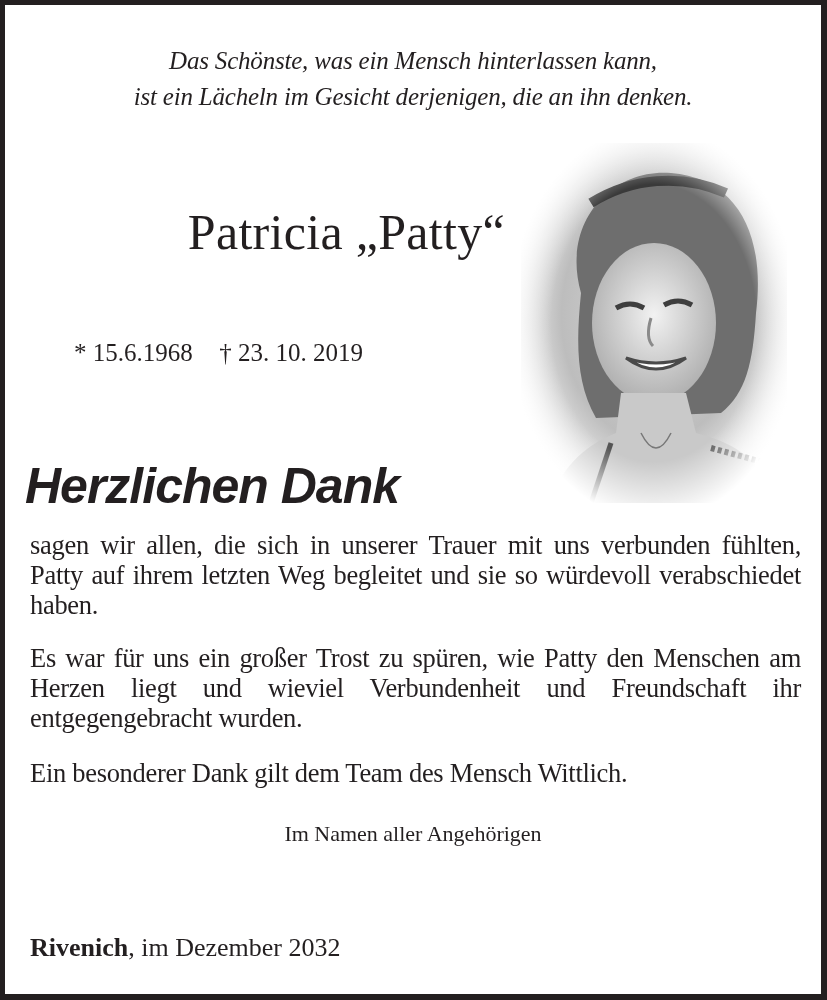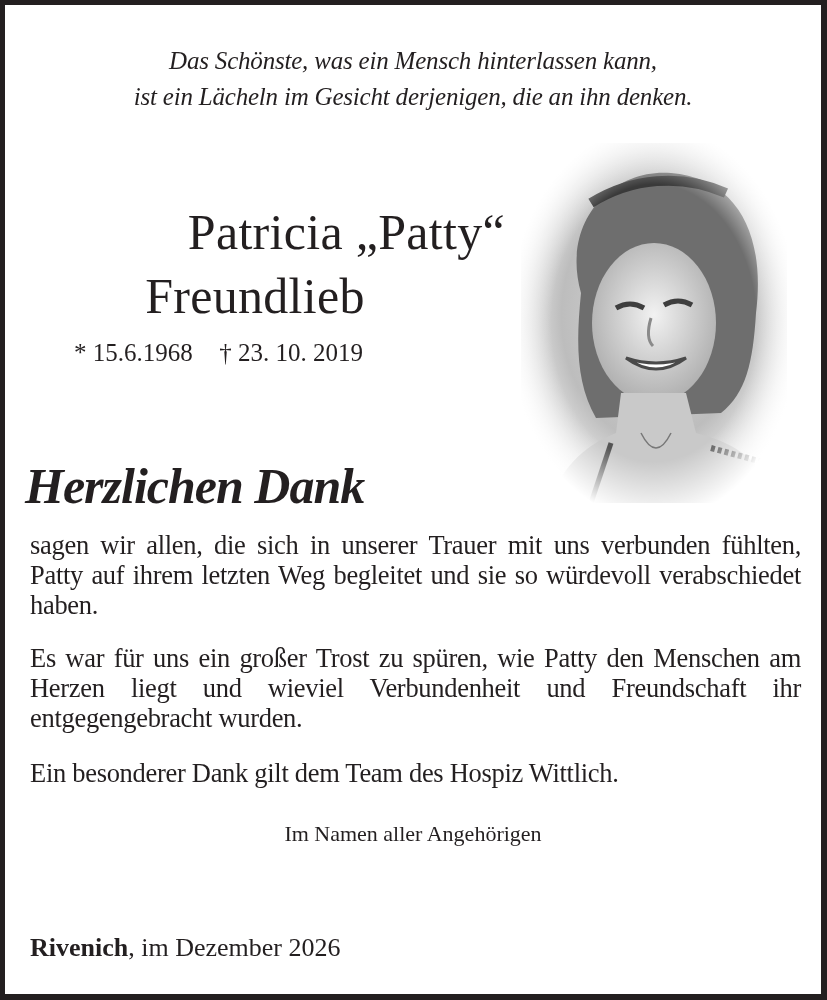--- a/index.html
+++ b/index.html
@@ -45,7 +45,6 @@
   <div class="abs quote" style="top:78px;">ist ein Lächeln im Gesicht derjenigen, die an ihn denken.</div>
 
   <div class="abs name" style="top:198px;text-align:right;">Patricia „Patty“</div>
-  <div class="abs name" style="top:262px;">Freundlieb</div>
 
   <div class="abs dates">
     <span>*</span>

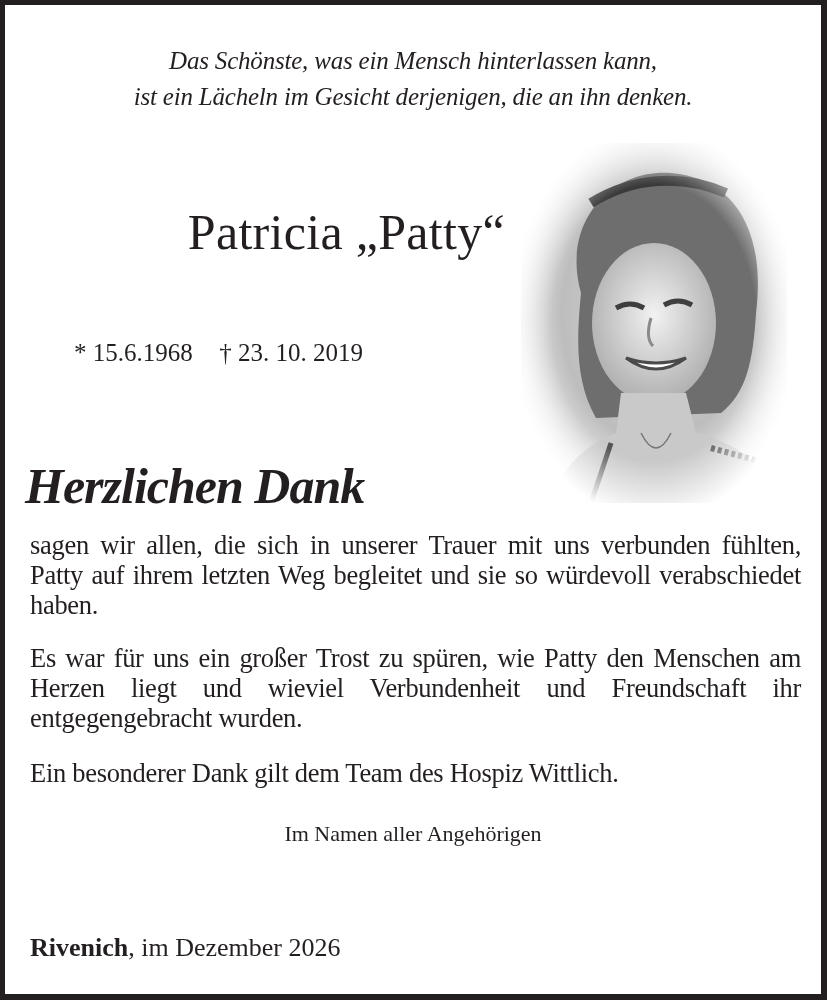--- a/index.html
+++ b/index.html
@@ -24,7 +24,7 @@
   }
   .script {
     left: 20px; top: 452px; font-size: 50px; font-style: italic;
-    font-family: Liberation Serif, serif; font-weight: bold;
+    font-family: Liberation Sans, sans-serif; font-weight: bold;
     letter-spacing: -1px;
   }
   .body {

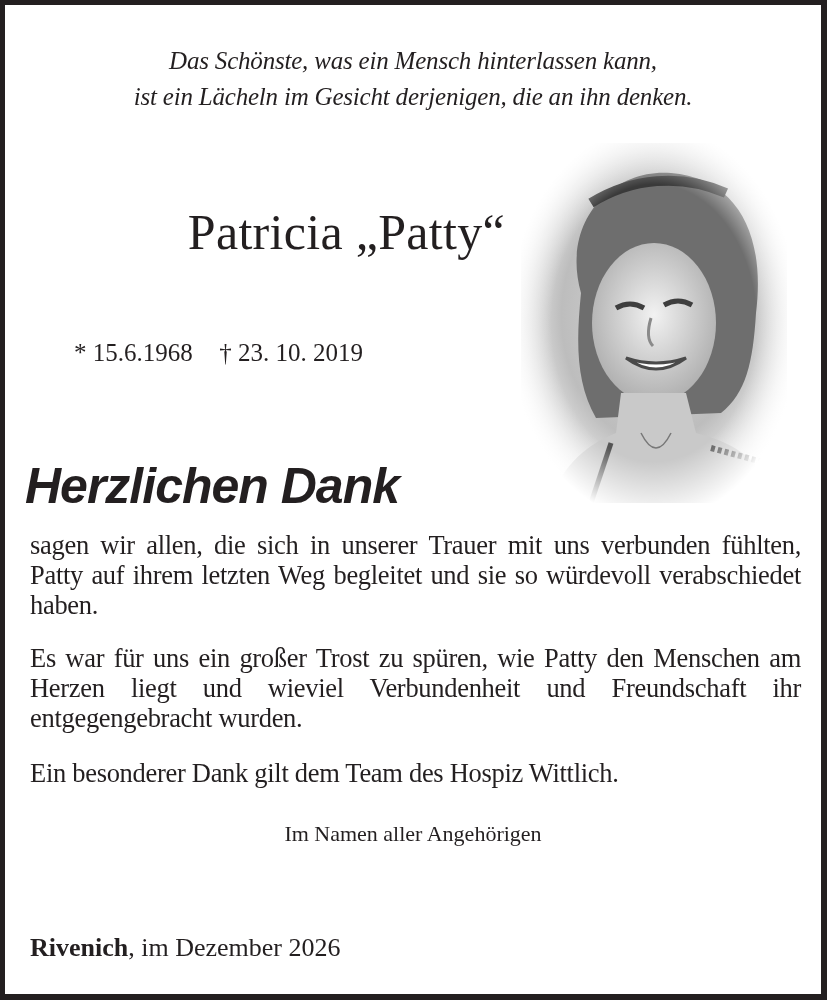--- a/index.html
+++ b/index.html
@@ -103,7 +103,7 @@
     <div class="last" style="white-space:normal;">Es war für uns ein großer Trost zu spüren, wie Patty den Menschen am Herzen liegt und wieviel Verbundenheit und Freundschaft ihr entgegengebracht wurden.</div>
   </div>
   <div class="abs body" style="top:753px;">
-    <div class="last" style="white-space:normal;">Ein besonderer Dank gilt dem Team des Hospiz Wittlich.</div>
+    <div class="last" style="white-space:normal;">Ein besonderer Dank gilt dem Team des Mensch Wittlich.</div>
   </div>
 
   <div class="abs center" style="top:816px;">Im Namen aller Angehörigen</div>

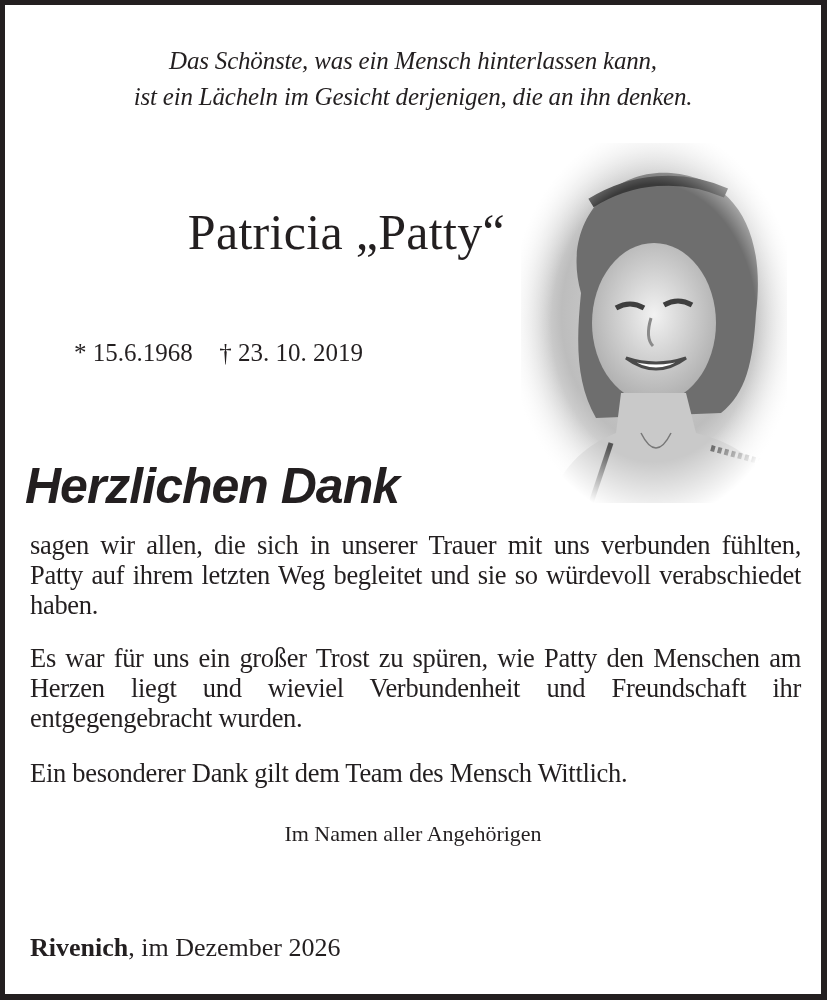--- a/index.html
+++ b/index.html
@@ -109,7 +109,7 @@
   <div class="abs center" style="top:816px;">Im Namen aller Angehörigen</div>
 
   <div class="abs place">
-    <b>Rivenich</b><span>, im Dezember 2026</span>
+    <b>Rivenich</b><span>, im Dezember 2032</span>
   </div>
 
 </div>

